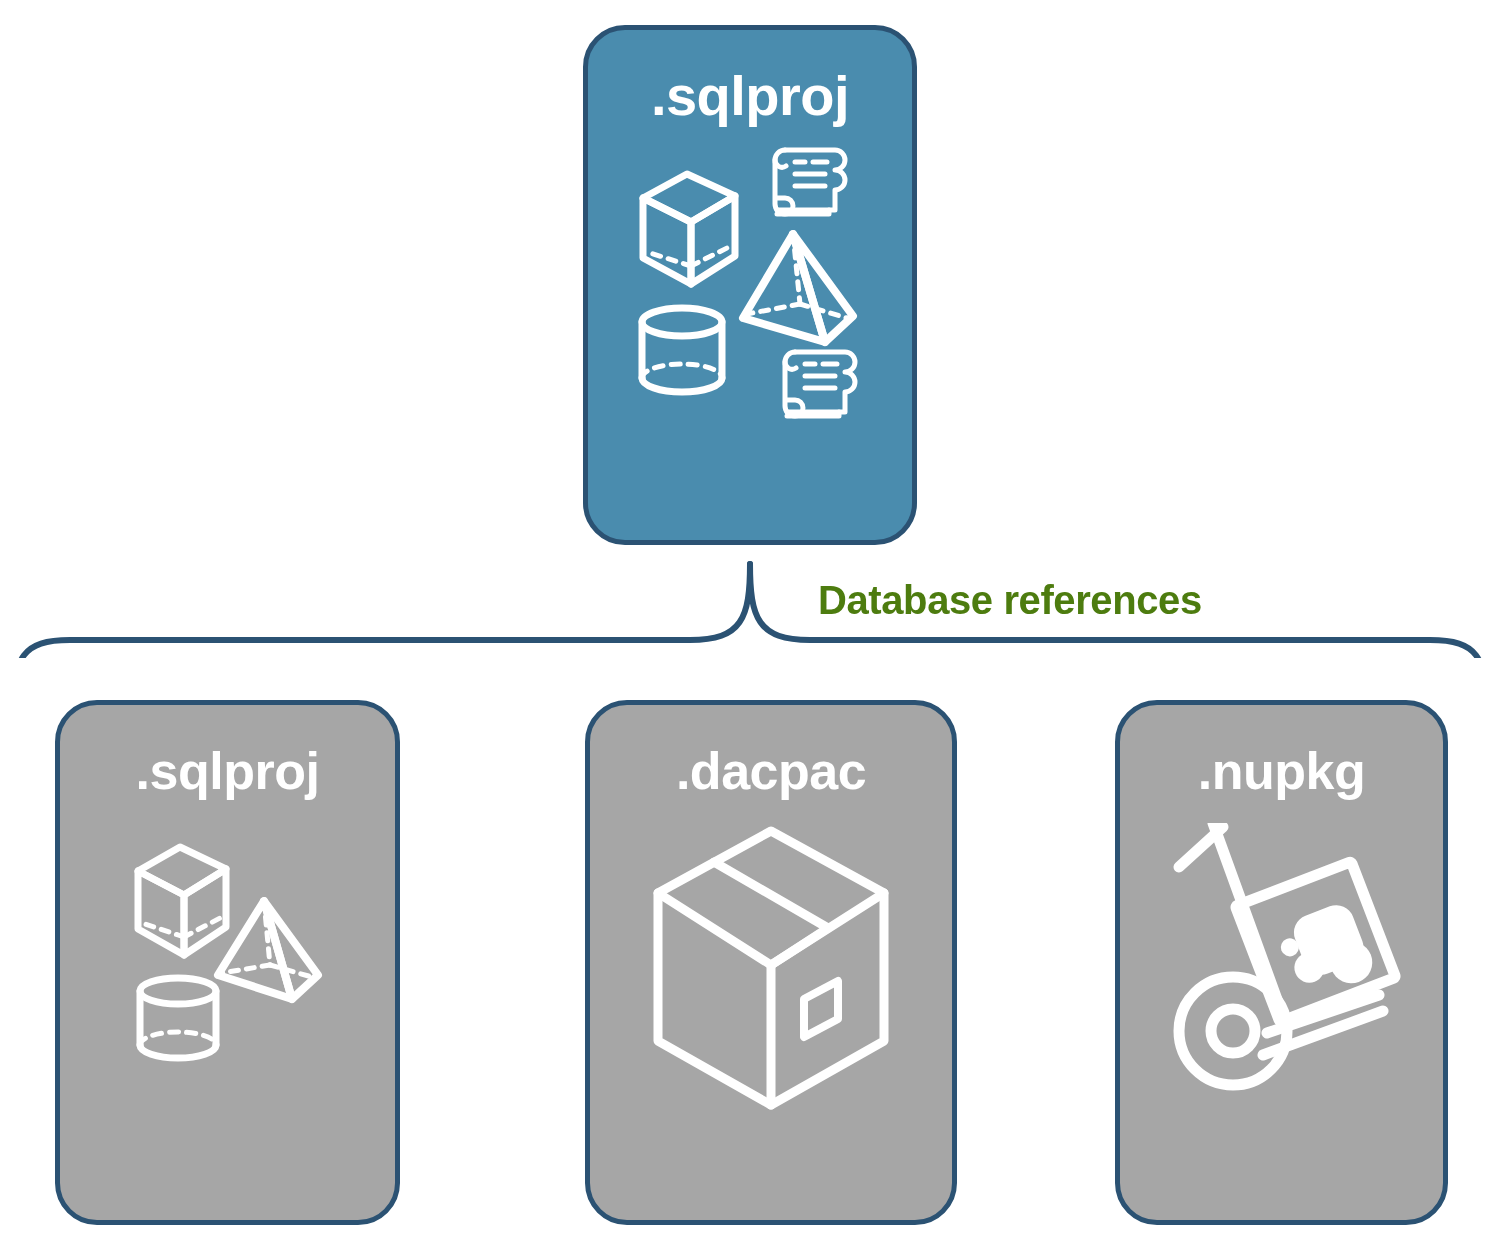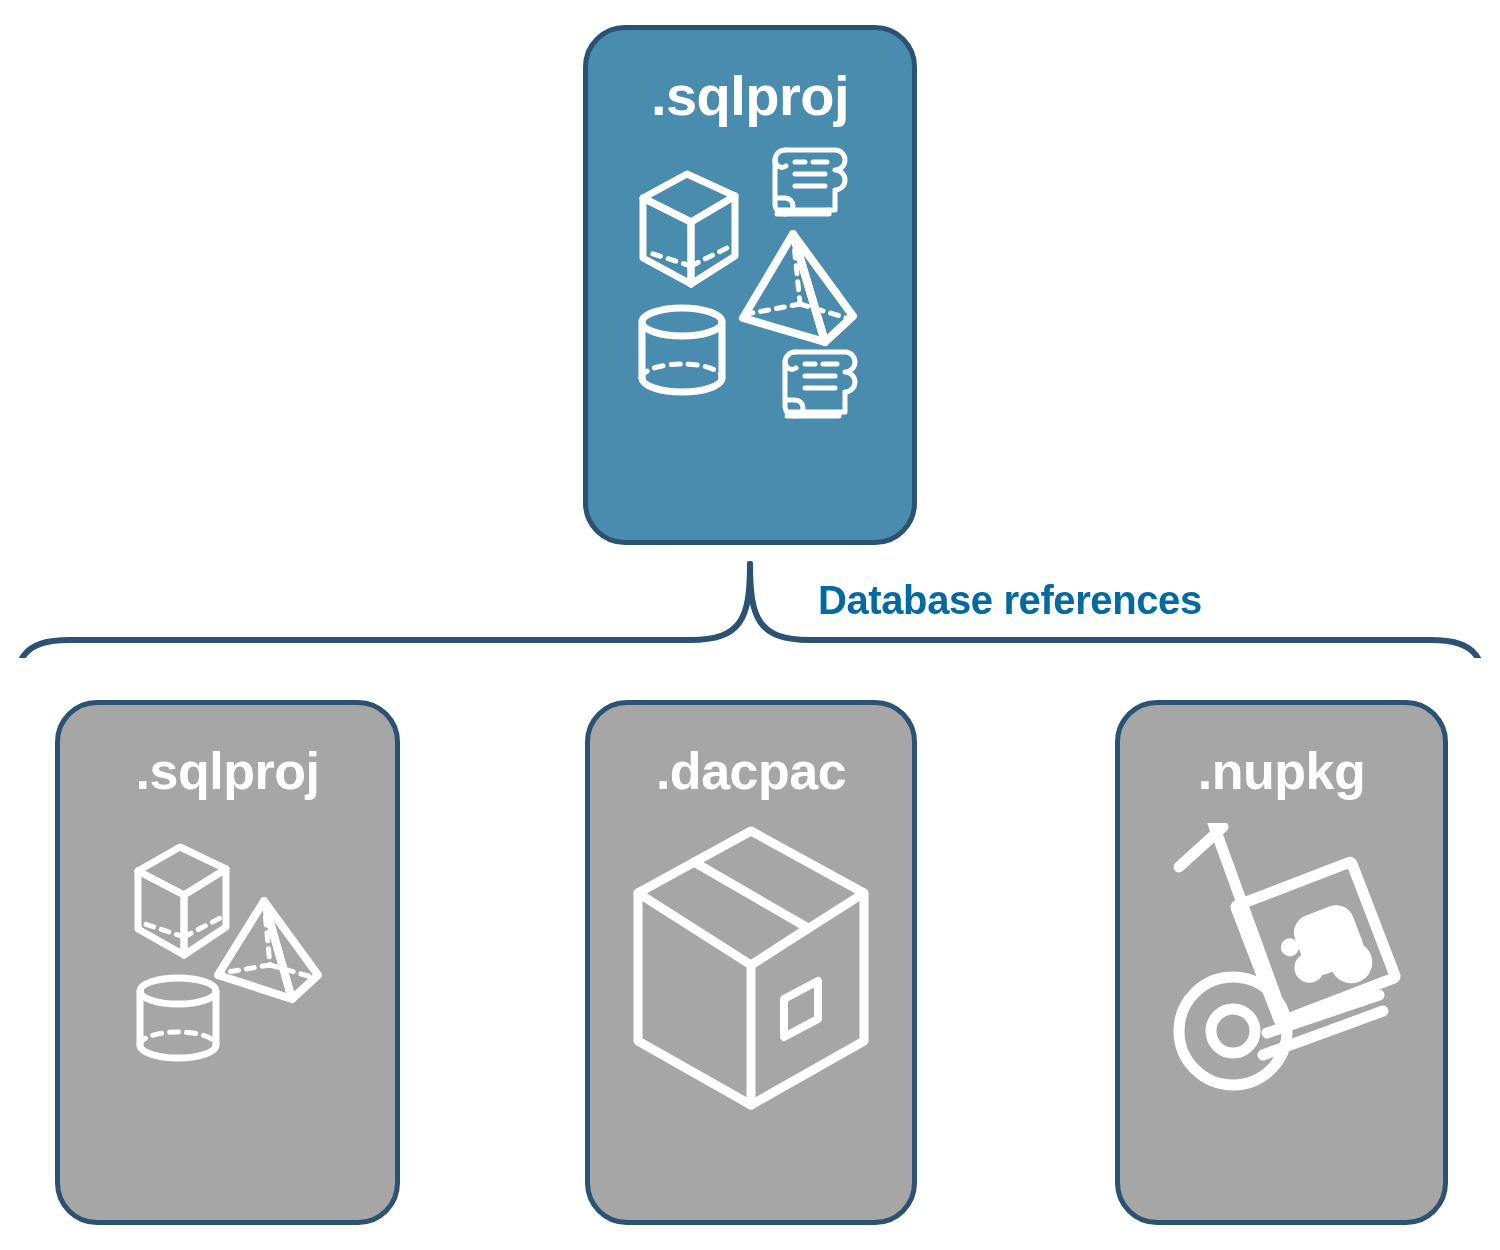--- a/index.html
+++ b/index.html
@@ -82,7 +82,7 @@
     top: 578px;
     font-size: 40px;
     font-weight: bold;
-    color: #0369a1;
+    color: #4d7c0f;
     letter-spacing: -0.4px;
     white-space: nowrap;
   }

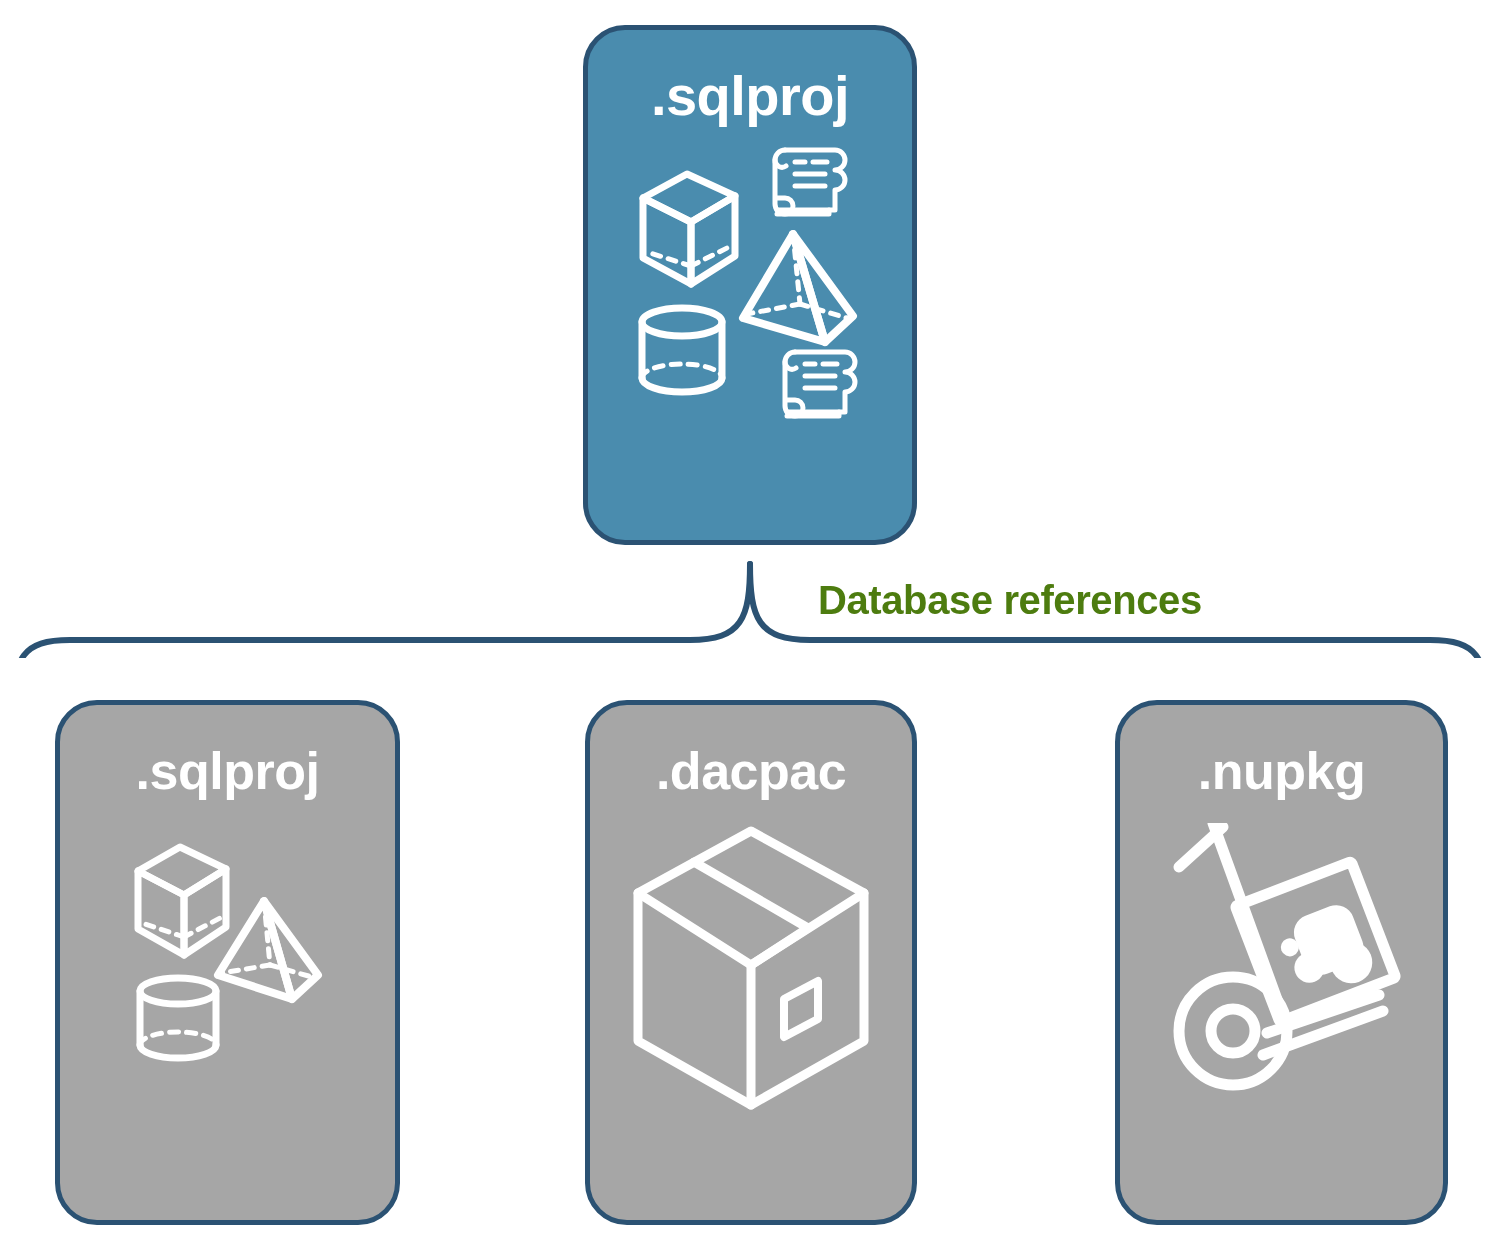--- a/index.html
+++ b/index.html
@@ -62,7 +62,7 @@
   
   .card-bottom { top: 700px; height: 525px; }
   #card-sqlproj2 { left: 55px;   width: 345px; }
-  #card-dacpac   { left: 585px;  width: 332px; }
+  #card-dacpac   { left: 585px;  width: 372px; }
   #card-nupkg    { left: 1115px; width: 333px; }
   .card-bottom .card-title { font-size: 52px; margin-top: 40px; }
   .card-bottom .card-art { margin-top: 26px; }

